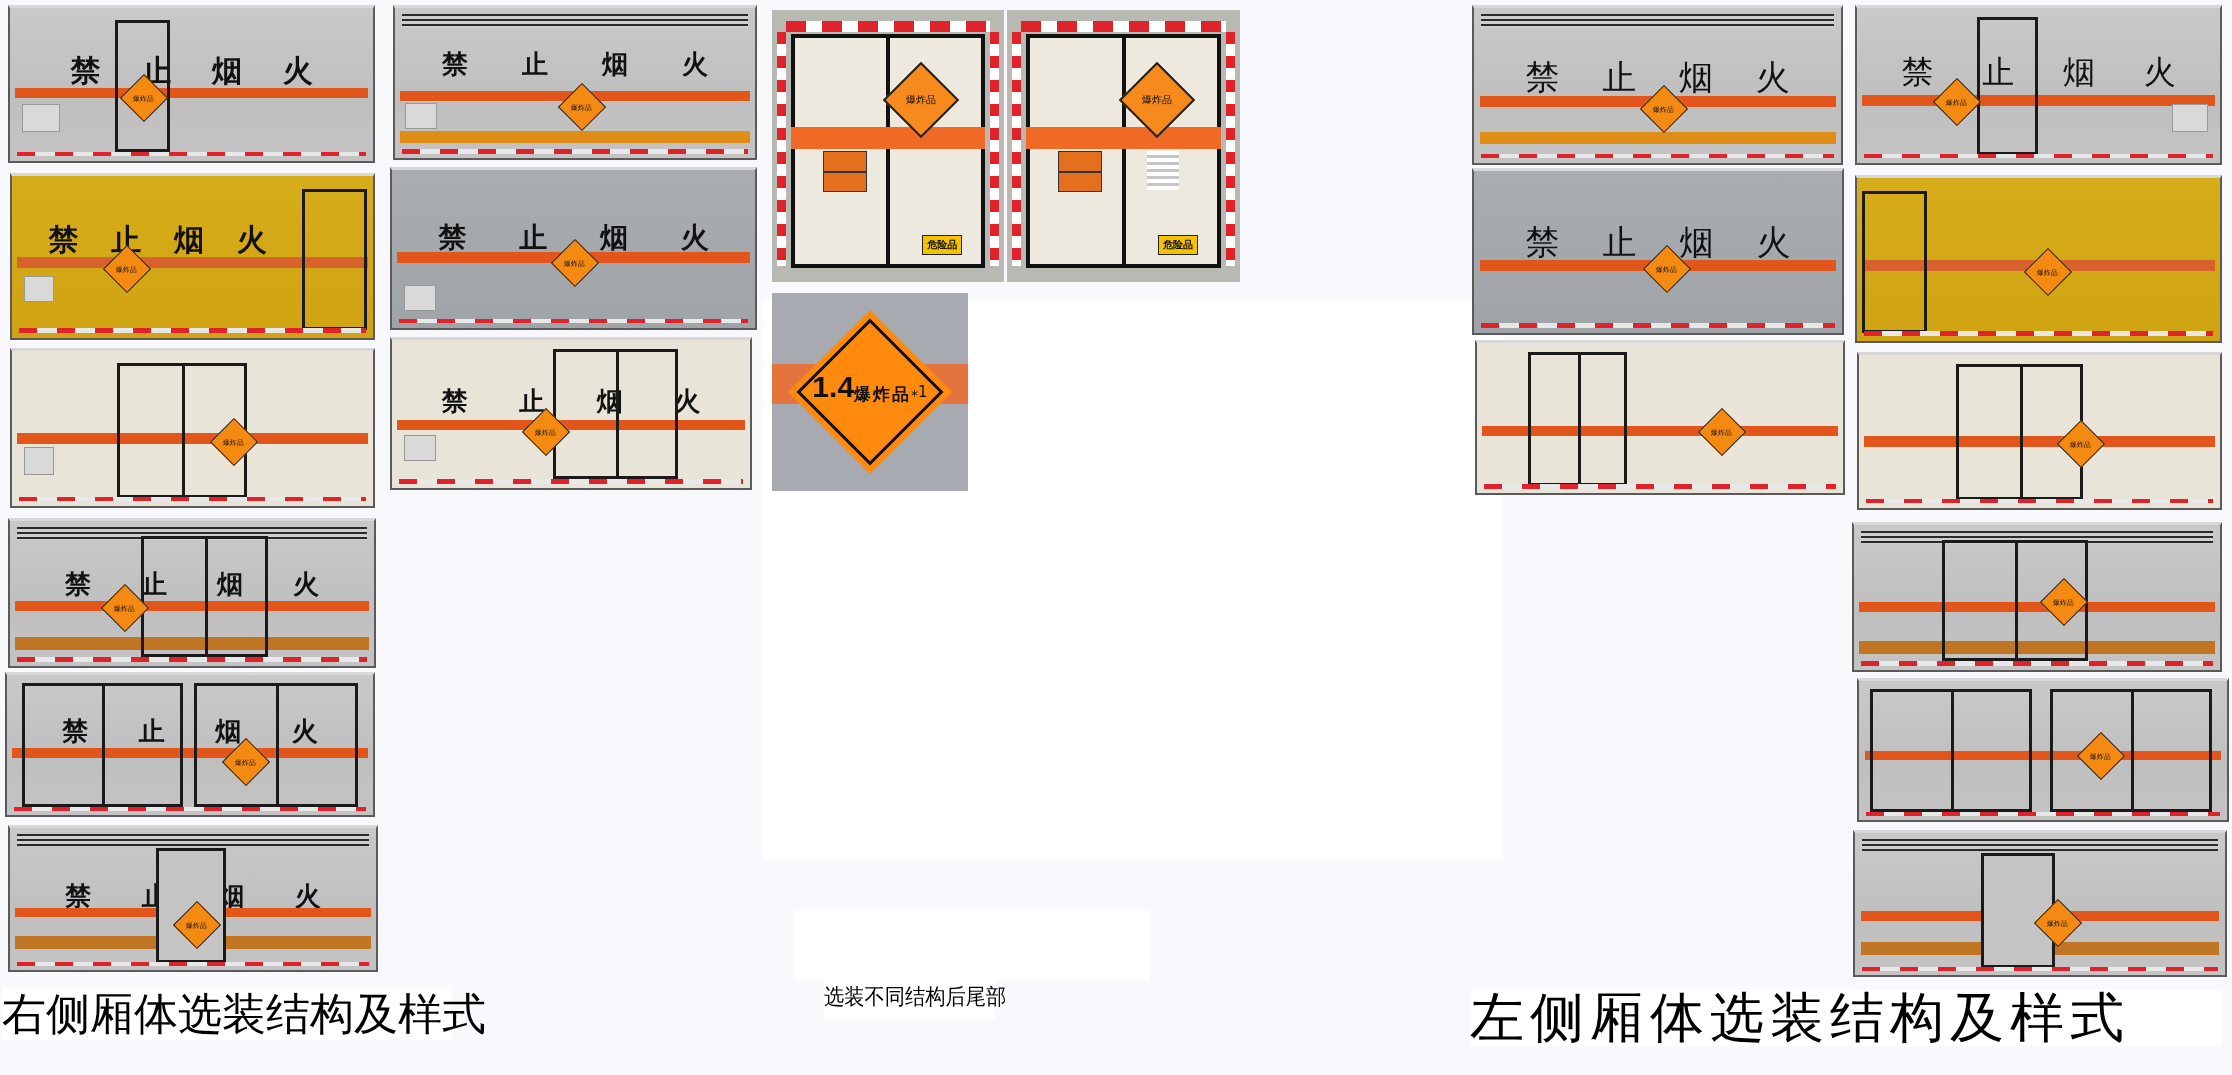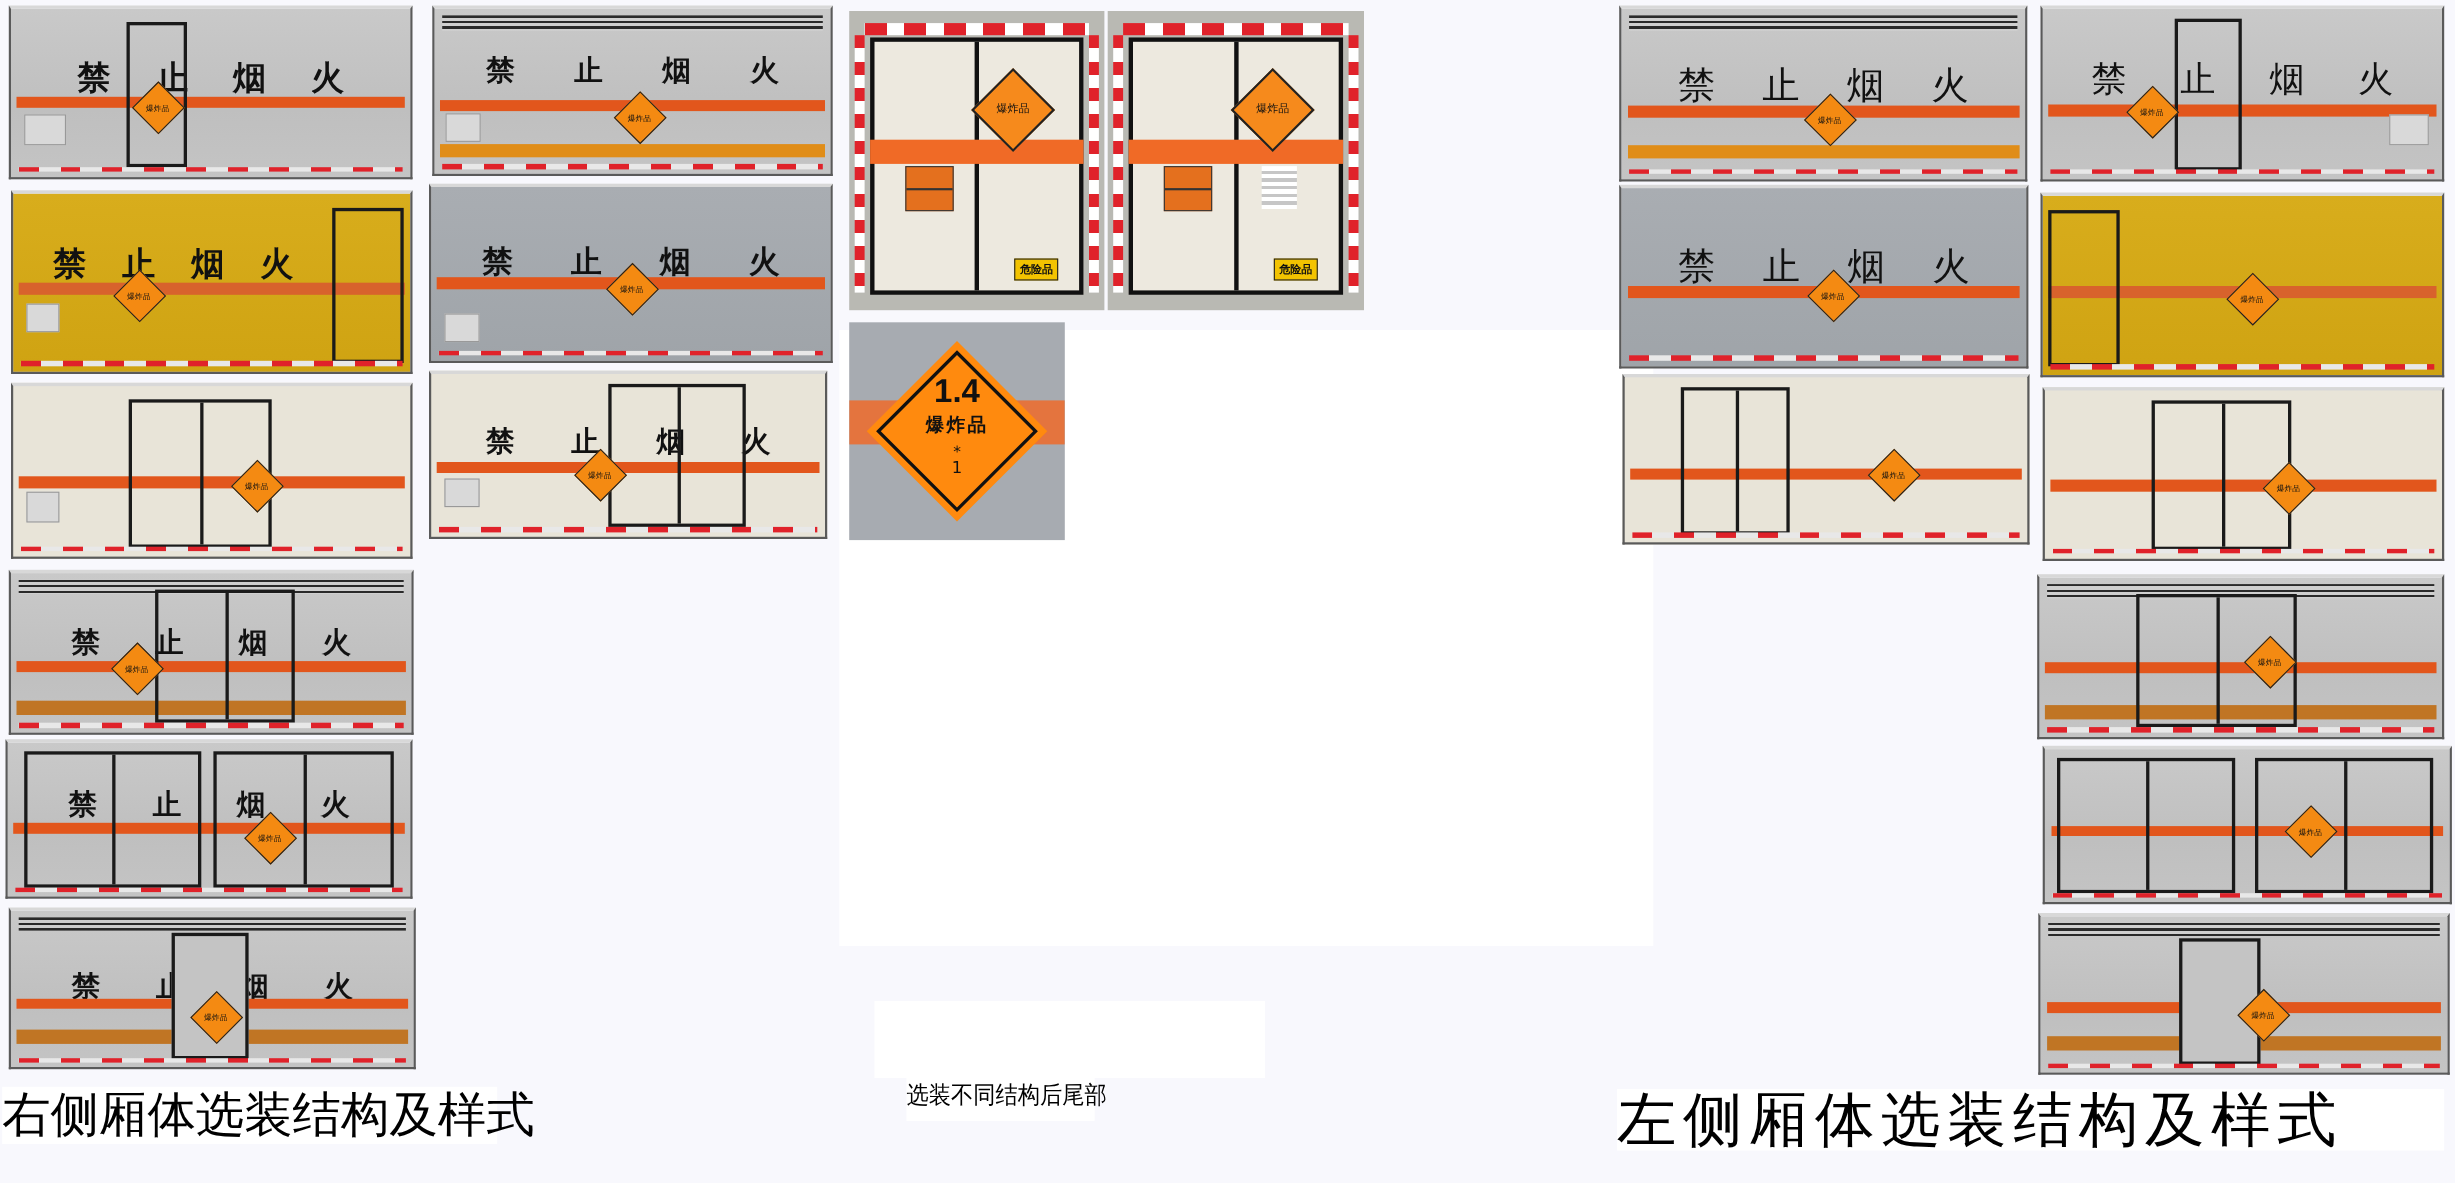--- a/index.html
+++ b/index.html
@@ -53,7 +53,7 @@
   .placard .bigdiamond { position:absolute; left:50%; top:50%; width:116px; height:116px; margin:-58px 0 0 -58px;
         background:#ff8a0e; transform:rotate(45deg); }
   .placard .bigdiamond::before { content:""; position:absolute; inset:6px; border:3px solid #111; }
-  .placard .ptext { position:absolute; left:0; right:0; top:0; bottom:0; display:flex; flex-direction:column;
+  .placard .ptext { position:absolute; left:0; right:0; top:0; bottom:0; display:flex; 
         align-items:center; justify-content:center; color:#111; }
   .placard .ptext .num { font-size:30px; font-weight:bold; font-family:"Liberation Sans", sans-serif; line-height:1; margin-top:-10px; }
   .placard .ptext .lbl { font-size:17px; font-weight:bold; margin-top:4px; letter-spacing:2px; }

